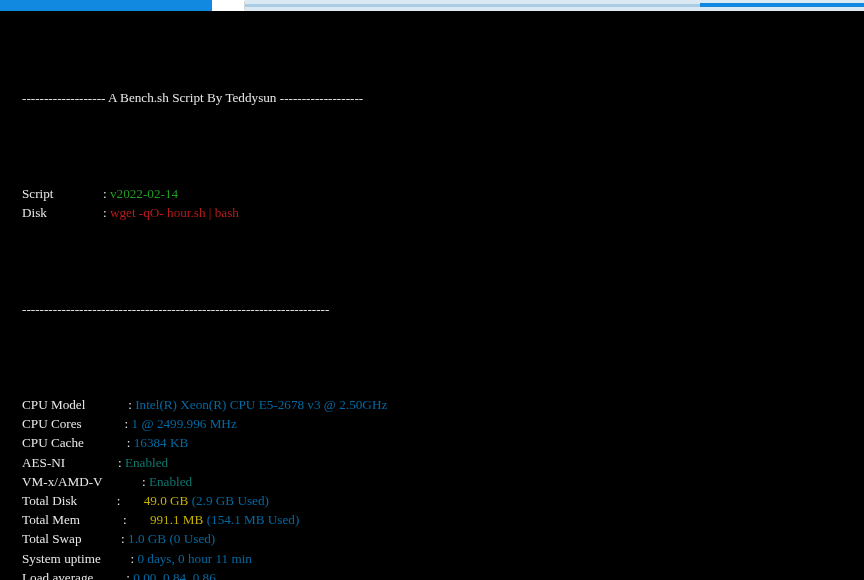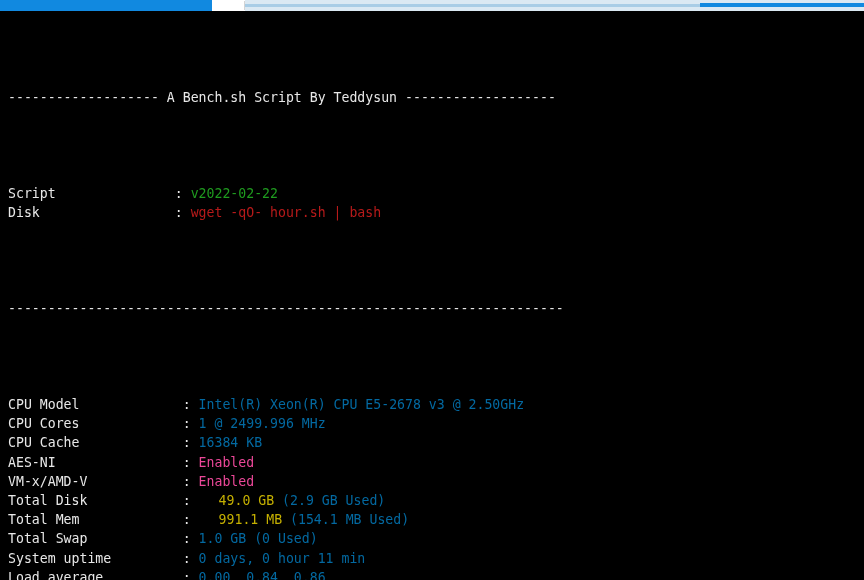--- a/index.html
+++ b/index.html
@@ -75,8 +75,9 @@
   }
   .row {
     height: 19.2px;
-    padding-left: 8px;
+    padding-left: 22px;
     white-space: pre;
+    font-family: Liberation Serif, serif;
   }
   .sep {
     color: #e5e5e5;

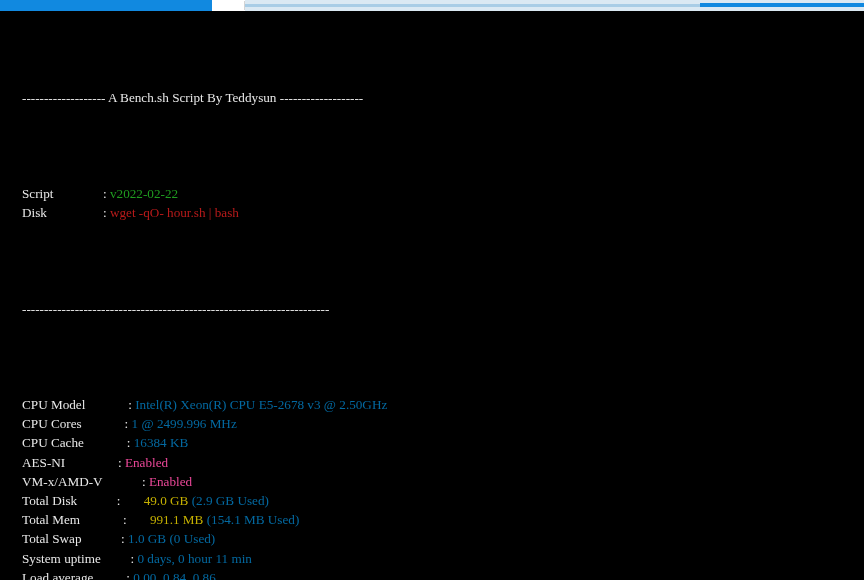--- a/index.html
+++ b/index.html
@@ -107,7 +107,7 @@
   <div class="row"><span class="sep">-------------------</span><span class="hdr"> <span>A Bench.sh Script By Teddysun</span> </span><span class="sep">-------------------</span></div>
 
   
-  <div id="header-rows"><div class="row"><span class="lbl">Script               </span><span class="lbl">:</span><span> </span><span class="grn">v2022-02-22</span></div><div class="row"><span class="lbl">Disk                 </span><span class="lbl">:</span><span> </span><span class="red">wget -qO- hour.sh | bash</span></div></div>
+  <div id="header-rows"><div class="row"><span class="lbl">Script               </span><span class="lbl">:</span><span> </span><span class="grn">v2022-02-14</span></div><div class="row"><span class="lbl">Disk                 </span><span class="lbl">:</span><span> </span><span class="red">wget -qO- hour.sh | bash</span></div></div>
 
   
   <div class="row sep">----------------------------------------------------------------------</div>

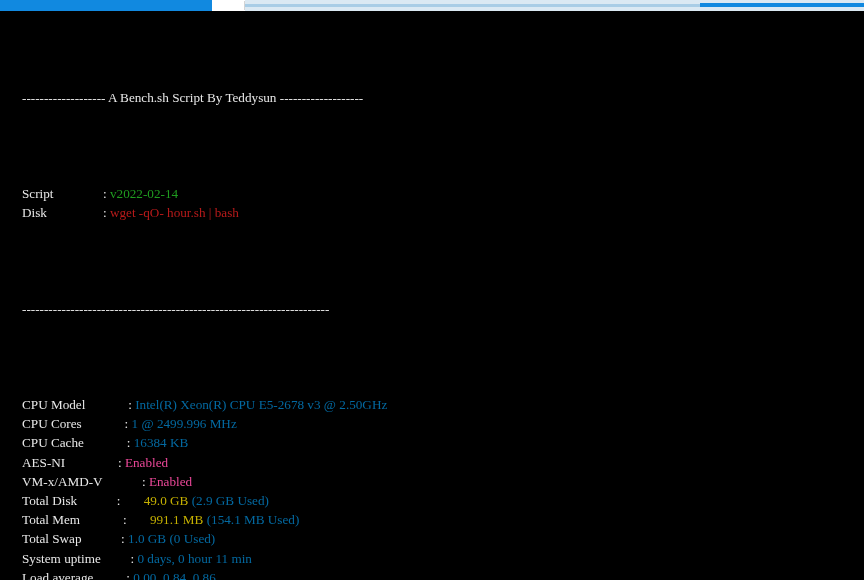--- a/index.html
+++ b/index.html
@@ -85,7 +85,7 @@
   .lbl  { color: #e8e8e8; }
   .cyan { color: #0369a1; }
   .grn  { color: #1f9b1f; }
-  .grn2 { color: #ec4899; }
+  .grn2 { color: #0f766e; }
   .red  { color: #b81a1a; }
   .ylw  { color: #c5b000; margin-left: 20px; }
   .hdr  { color: #e8e8e8; }

